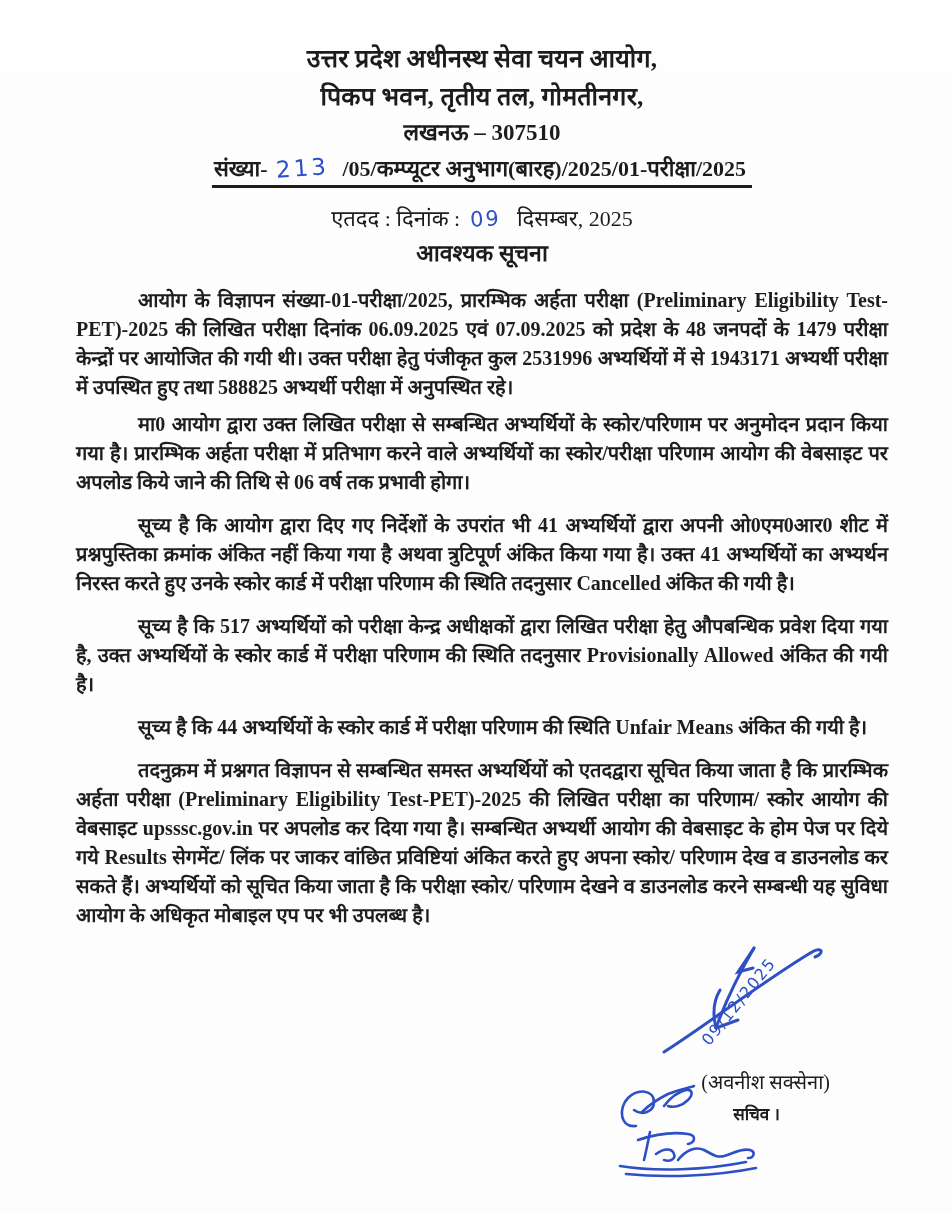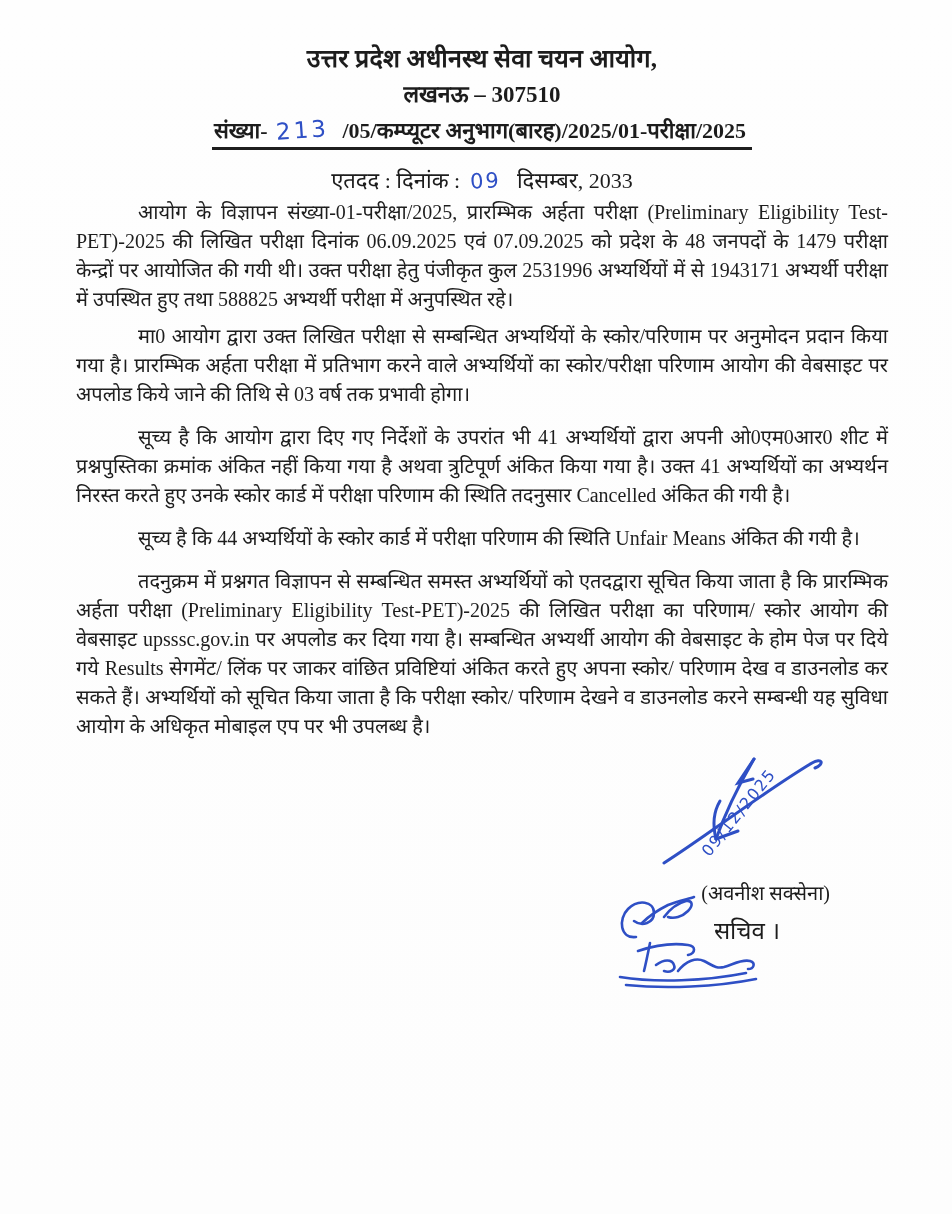--- a/index.html
+++ b/index.html
@@ -143,6 +143,7 @@
 
   <div class="hdr">
     <div class="hdr-line1">उत्तर प्रदेश अधीनस्थ सेवा चयन आयोग,</div>
+    <div class="hdr-line2">पिकप भवन, तृतीय तल, गोमतीनगर,</div>
     <div class="hdr-line3">लखनऊ – 307510</div>
 
     <div class="ref-line">

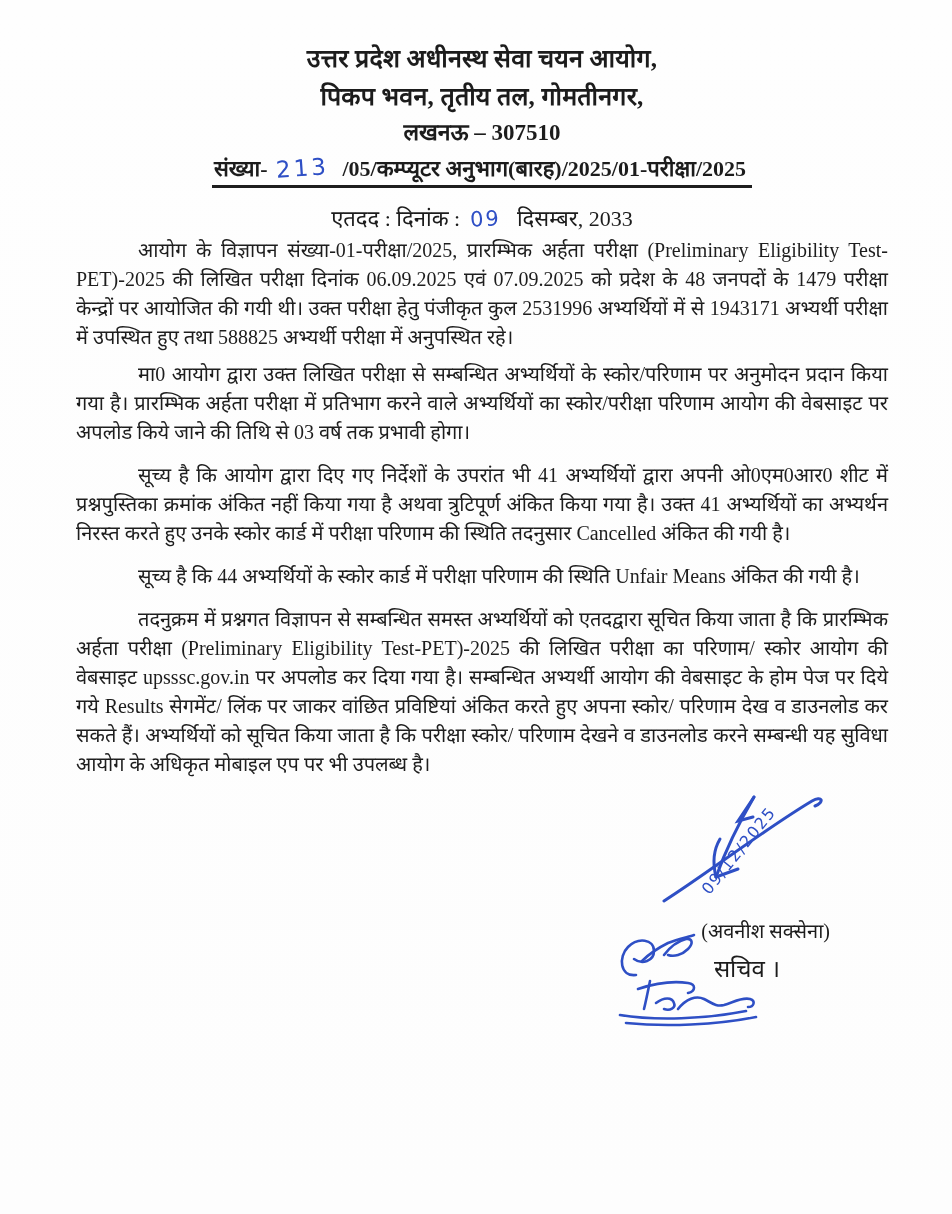--- a/index.html
+++ b/index.html
@@ -151,7 +151,7 @@
     </div>
 
     <div class="date-line">
-      <span>एतदद : दिनांक :</span><span class="hand date-hand">09</span><span>दिसम्बर, 2033</span>
+      <span>एतदद : दिनांक :</span><span class="hand date-hand">09</span><span>दिसम्बर, 2025</span>
     </div>
 
   </div>

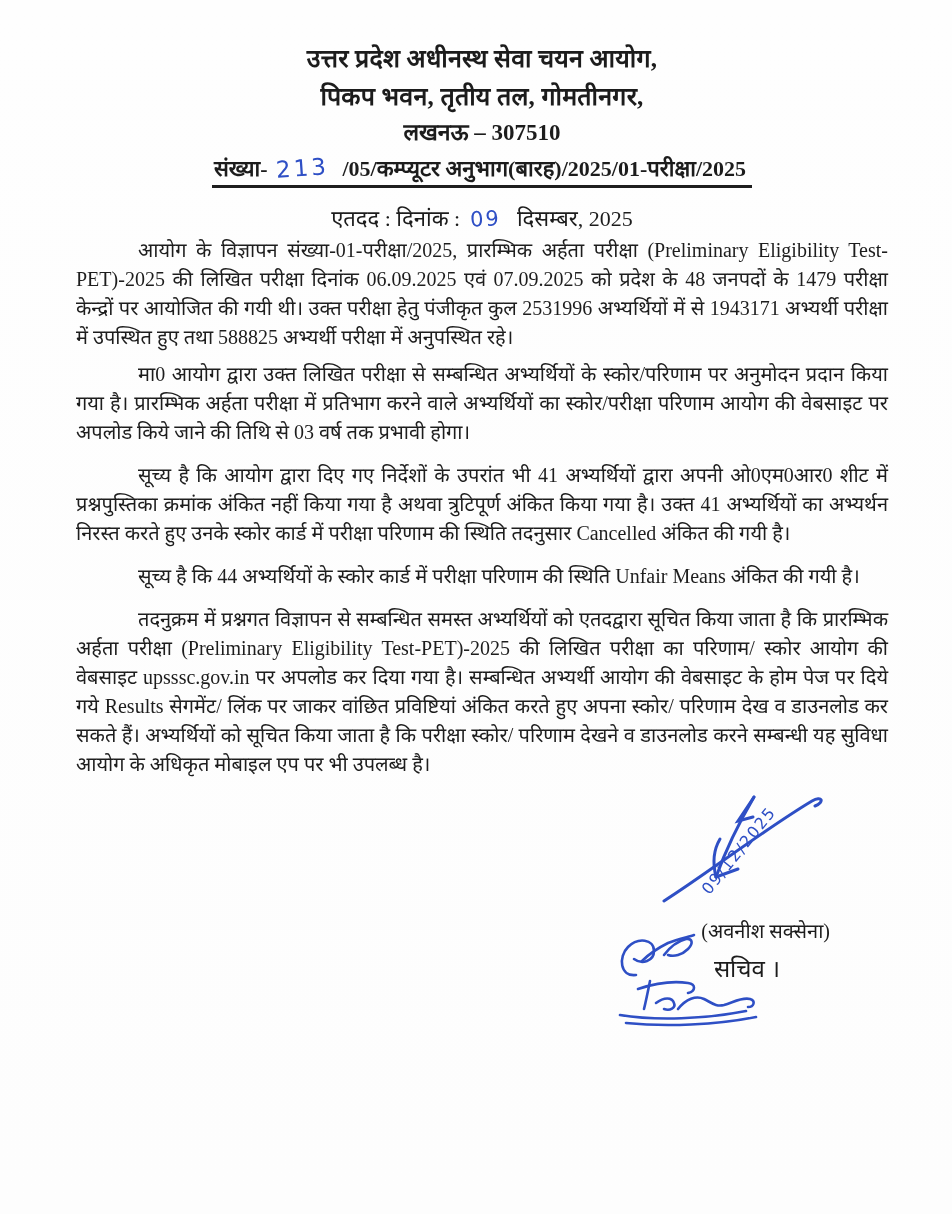--- a/index.html
+++ b/index.html
@@ -154,6 +154,7 @@
       <span>एतदद : दिनांक :</span><span class="hand date-hand">09</span><span>दिसम्बर, 2025</span>
     </div>
 
+    <div class="notice-heading">आवश्यक सूचना</div>
   </div>
 
   <div class="body-text">

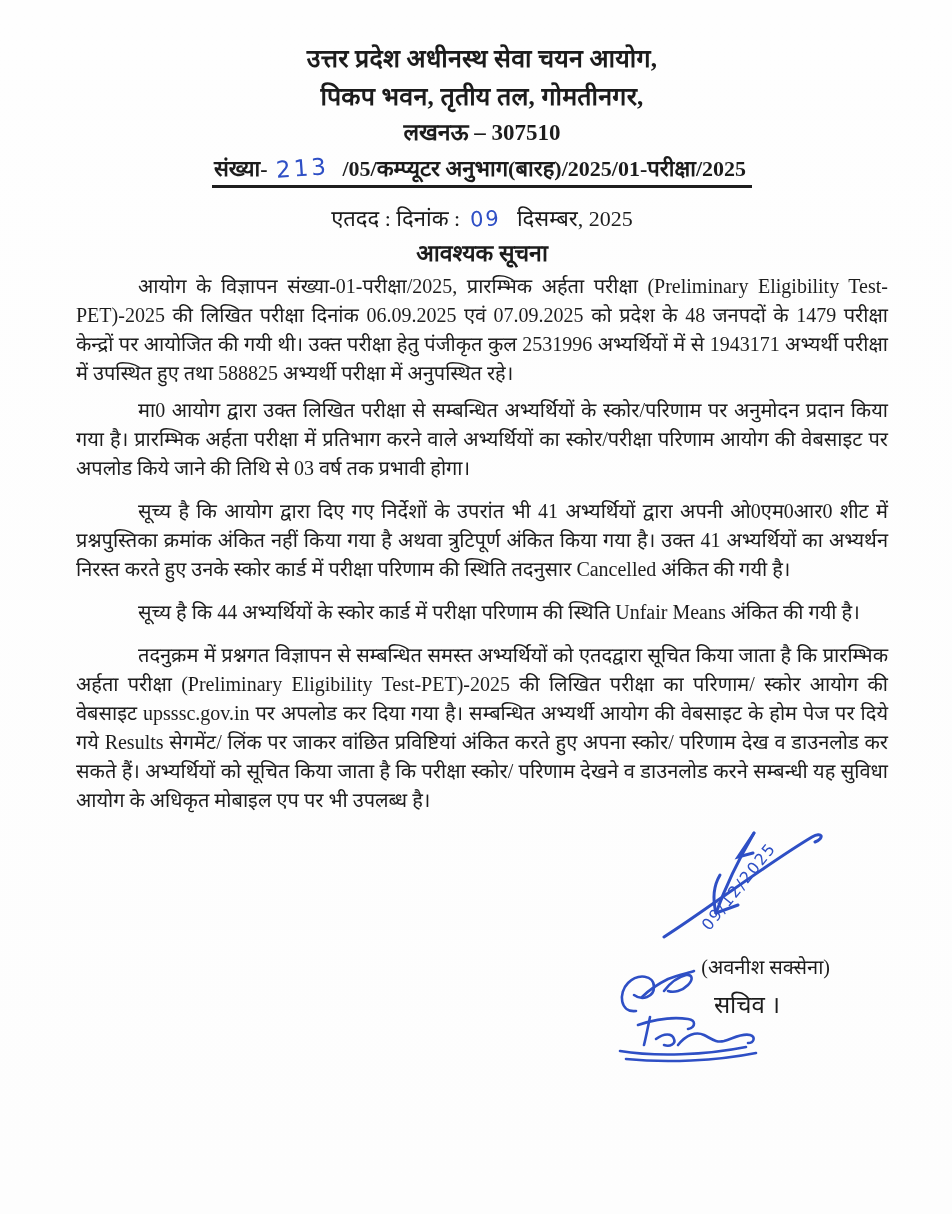--- a/index.html
+++ b/index.html
@@ -76,7 +76,7 @@
   }
 
   
-  .body-text { margin-top: 4px; }
+  .body-text { margin-top: 18px; font-weight: bold; }
   .body-text p {
     font-size: 20px;
     line-height: 29px;

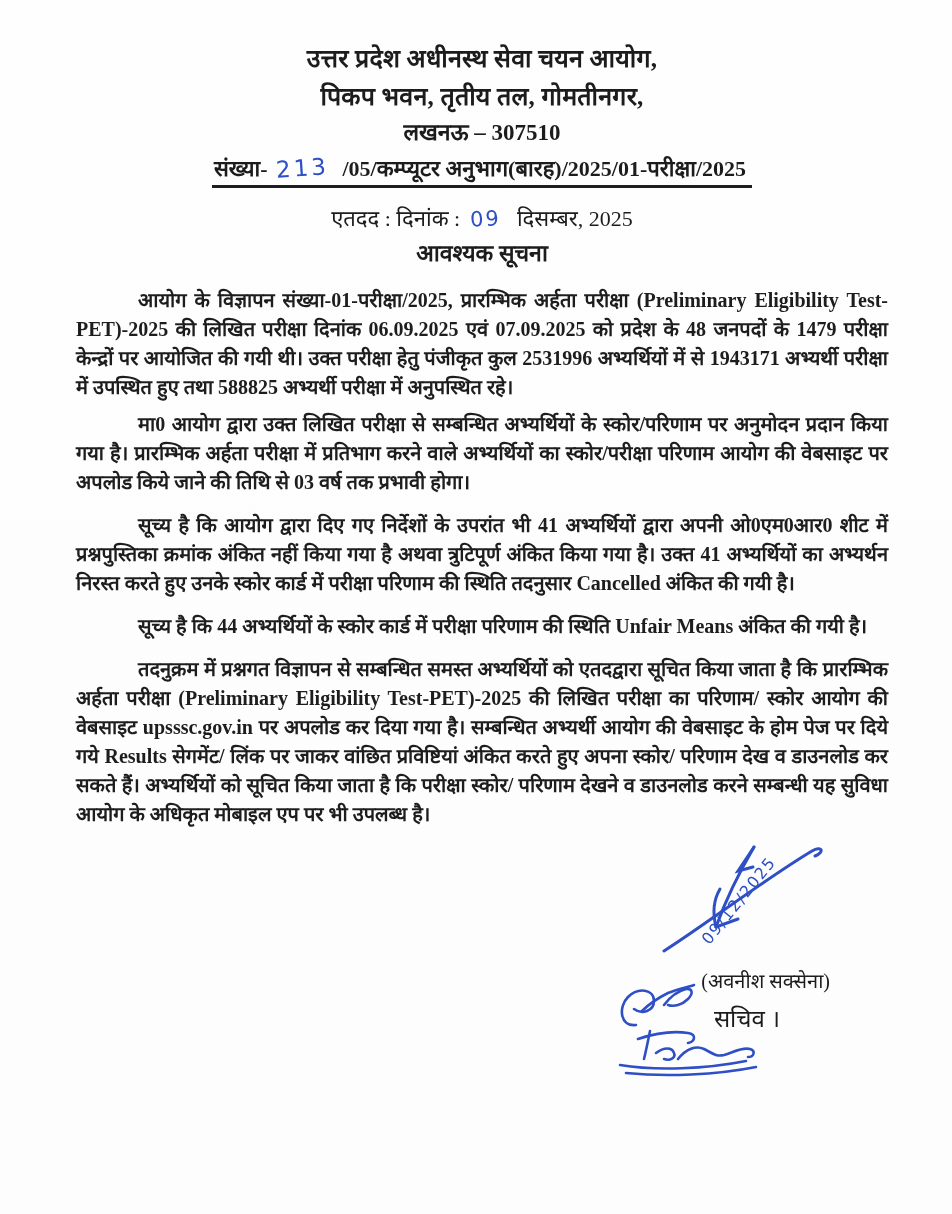--- a/index.html
+++ b/index.html
@@ -159,7 +159,7 @@
 
   <div class="body-text">
     <p>आयोग के विज्ञापन संख्या-01-परीक्षा/2025, प्रारम्भिक अर्हता परीक्षा (Preliminary Eligibility Test-PET)-2025 की लिखित परीक्षा दिनांक 06.09.2025 एवं 07.09.2025 को प्रदेश के 48 जनपदों के 1479 परीक्षा केन्द्रों पर आयोजित की गयी थी। उक्त परीक्षा हेतु पंजीकृत कुल 2531996 अभ्यर्थियों में से 1943171 अभ्यर्थी परीक्षा में उपस्थित हुए तथा 588825 अभ्यर्थी परीक्षा में अनुपस्थित रहे।</p>
-    <p>मा0 आयोग द्वारा उक्त लिखित परीक्षा से सम्बन्धित अभ्यर्थियों के स्कोर/परिणाम पर अनुमोदन प्रदान किया गया है। प्रारम्भिक अर्हता परीक्षा में प्रतिभाग करने वाले अभ्यर्थियों का स्कोर/परीक्षा परिणाम आयोग की वेबसाइट पर अपलोड किये जाने की तिथि से 03 वर्ष तक प्रभावी होगा।</p>
+    <p>मा0 आयोग द्वारा उक्त लिखित परीक्षा से सम्बन्धित अभ्यर्थियों के स्कोर/परिणाम पर अनुमोदन प्रदान किया गया है। प्रारम्भिक अर्हता परीक्षा में प्रतिभाग करने वाले अभ्यर्थियों का स्कोर/परीक्षा परिणाम आयोग की वेबसाइट पर अपलोड किये जाने की तिथि से 06 वर्ष तक प्रभावी होगा।</p>
     <p class="gap-above">सूच्य है कि आयोग द्वारा दिए गए निर्देशों के उपरांत भी 41 अभ्यर्थियों द्वारा अपनी ओ0एम0आर0 शीट में प्रश्नपुस्तिका क्रमांक अंकित नहीं किया गया है अथवा त्रुटिपूर्ण अंकित किया गया है। उक्त 41 अभ्यर्थियों का अभ्यर्थन निरस्त करते हुए उनके स्कोर कार्ड में परीक्षा परिणाम की स्थिति तदनुसार Cancelled अंकित की गयी है।</p>
     <p class="gap-above">सूच्य है कि 44 अभ्यर्थियों के स्कोर कार्ड में परीक्षा परिणाम की स्थिति Unfair Means अंकित की गयी है।</p>
     <p class="gap-above">तदनुक्रम में प्रश्नगत विज्ञापन से सम्बन्धित समस्त अभ्यर्थियों को एतदद्वारा सूचित किया जाता है कि प्रारम्भिक अर्हता परीक्षा (Preliminary Eligibility Test-PET)-2025 की लिखित परीक्षा का परिणाम/ स्कोर आयोग की वेबसाइट upsssc.gov.in पर अपलोड कर दिया गया है। सम्बन्धित अभ्यर्थी आयोग की वेबसाइट के होम पेज पर दिये गये Results सेगमेंट/ लिंक पर जाकर वांछित प्रविष्टियां अंकित करते हुए अपना स्कोर/ परिणाम देख व डाउनलोड कर सकते हैं। अभ्यर्थियों को सूचित किया जाता है कि परीक्षा स्कोर/ परिणाम देखने व डाउनलोड करने सम्बन्धी यह सुविधा आयोग के अधिकृत मोबाइल एप पर भी उपलब्ध है।</p>

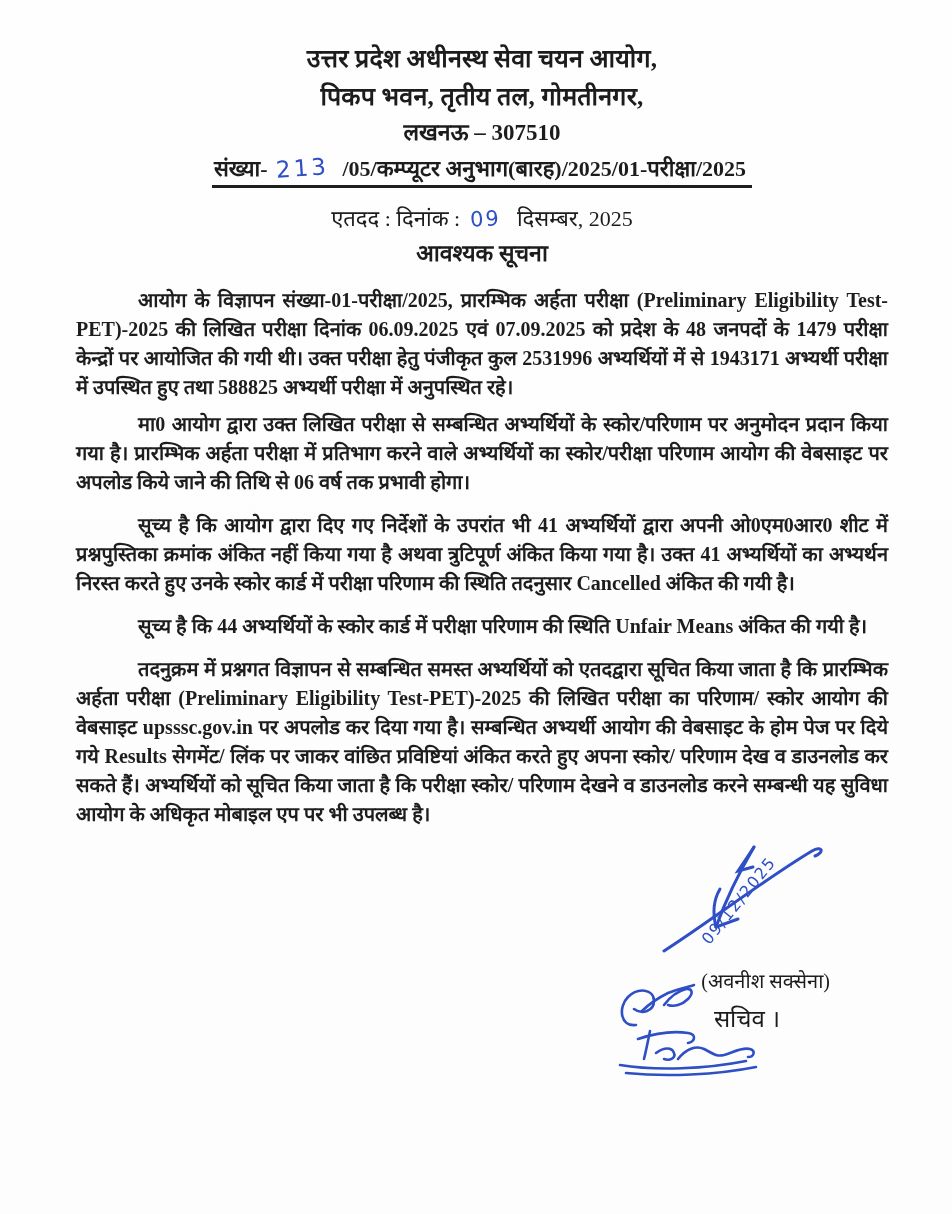--- a/index.html
+++ b/index.html
@@ -161,6 +161,7 @@
     <p>आयोग के विज्ञापन संख्या-01-परीक्षा/2025, प्रारम्भिक अर्हता परीक्षा (Preliminary Eligibility Test-PET)-2025 की लिखित परीक्षा दिनांक 06.09.2025 एवं 07.09.2025 को प्रदेश के 48 जनपदों के 1479 परीक्षा केन्द्रों पर आयोजित की गयी थी। उक्त परीक्षा हेतु पंजीकृत कुल 2531996 अभ्यर्थियों में से 1943171 अभ्यर्थी परीक्षा में उपस्थित हुए तथा 588825 अभ्यर्थी परीक्षा में अनुपस्थित रहे।</p>
     <p>मा0 आयोग द्वारा उक्त लिखित परीक्षा से सम्बन्धित अभ्यर्थियों के स्कोर/परिणाम पर अनुमोदन प्रदान किया गया है। प्रारम्भिक अर्हता परीक्षा में प्रतिभाग करने वाले अभ्यर्थियों का स्कोर/परीक्षा परिणाम आयोग की वेबसाइट पर अपलोड किये जाने की तिथि से 06 वर्ष तक प्रभावी होगा।</p>
     <p class="gap-above">सूच्य है कि आयोग द्वारा दिए गए निर्देशों के उपरांत भी 41 अभ्यर्थियों द्वारा अपनी ओ0एम0आर0 शीट में प्रश्नपुस्तिका क्रमांक अंकित नहीं किया गया है अथवा त्रुटिपूर्ण अंकित किया गया है। उक्त 41 अभ्यर्थियों का अभ्यर्थन निरस्त करते हुए उनके स्कोर कार्ड में परीक्षा परिणाम की स्थिति तदनुसार Cancelled अंकित की गयी है।</p>
+    <p class="gap-above">सूच्य है कि 517 अभ्यर्थियों को परीक्षा केन्द्र अधीक्षकों द्वारा लिखित परीक्षा हेतु औपबन्धिक प्रवेश दिया गया है, उक्त अभ्यर्थियों के स्कोर कार्ड में परीक्षा परिणाम की स्थिति तदनुसार Provisionally Allowed अंकित की गयी है।</p>
     <p class="gap-above">सूच्य है कि 44 अभ्यर्थियों के स्कोर कार्ड में परीक्षा परिणाम की स्थिति Unfair Means अंकित की गयी है।</p>
     <p class="gap-above">तदनुक्रम में प्रश्नगत विज्ञापन से सम्बन्धित समस्त अभ्यर्थियों को एतदद्वारा सूचित किया जाता है कि प्रारम्भिक अर्हता परीक्षा (Preliminary Eligibility Test-PET)-2025 की लिखित परीक्षा का परिणाम/ स्कोर आयोग की वेबसाइट upsssc.gov.in पर अपलोड कर दिया गया है। सम्बन्धित अभ्यर्थी आयोग की वेबसाइट के होम पेज पर दिये गये Results सेगमेंट/ लिंक पर जाकर वांछित प्रविष्टियां अंकित करते हुए अपना स्कोर/ परिणाम देख व डाउनलोड कर सकते हैं। अभ्यर्थियों को सूचित किया जाता है कि परीक्षा स्कोर/ परिणाम देखने व डाउनलोड करने सम्बन्धी यह सुविधा आयोग के अधिकृत मोबाइल एप पर भी उपलब्ध है।</p>
   </div>

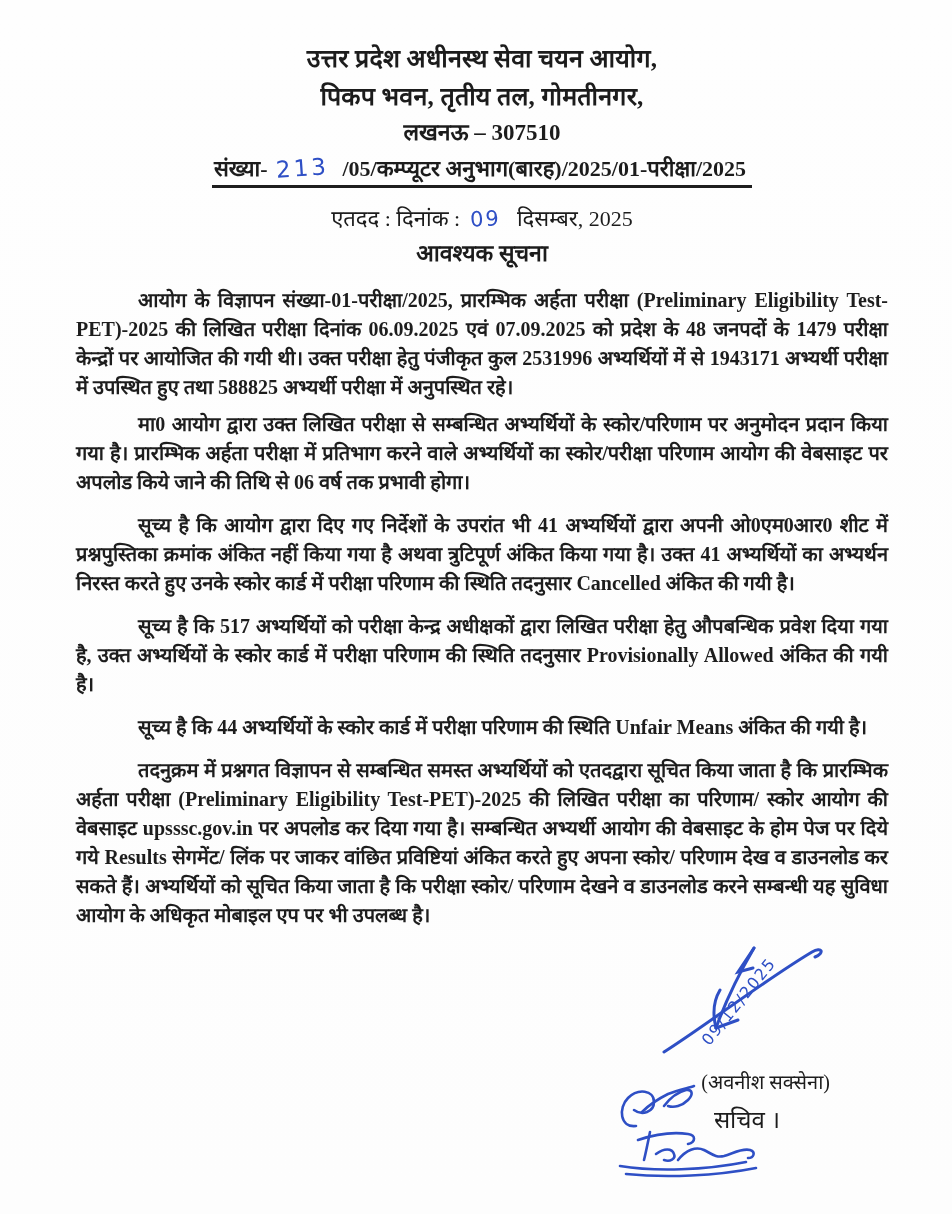--- a/index.html
+++ b/index.html
@@ -121,8 +121,8 @@
     position: absolute;
     right: 108px;
     top: 158px;
-    font-size: 24px;
-    font-weight: 400;
+    font-size: 17px;
+    font-weight: 700;
     white-space: nowrap;
   }
   .sig-scribble-round {

